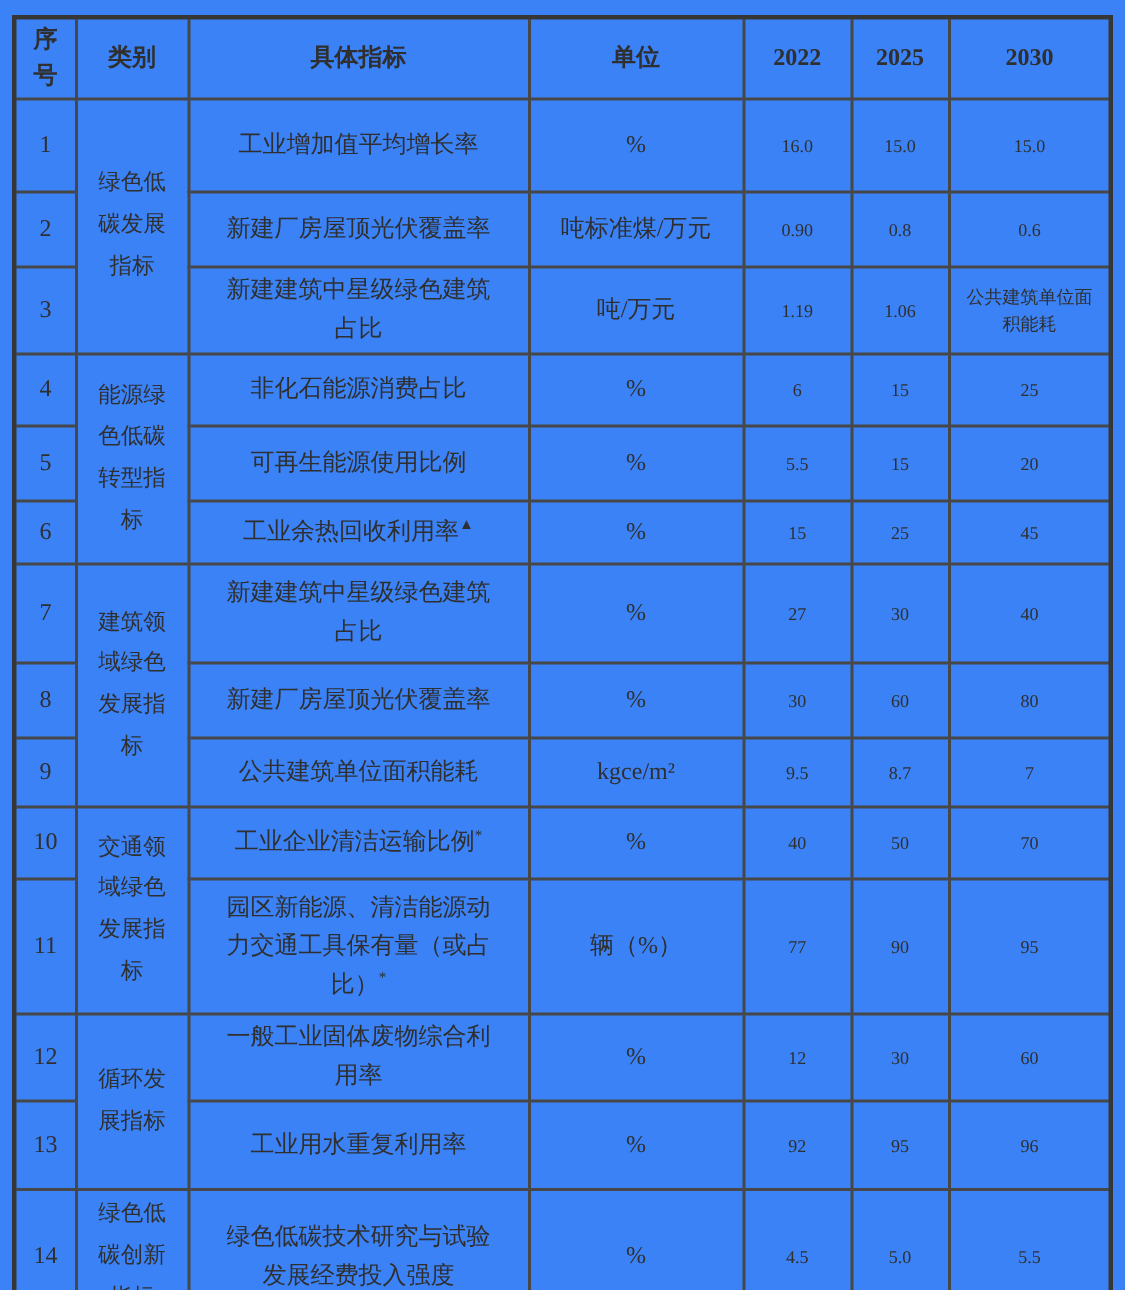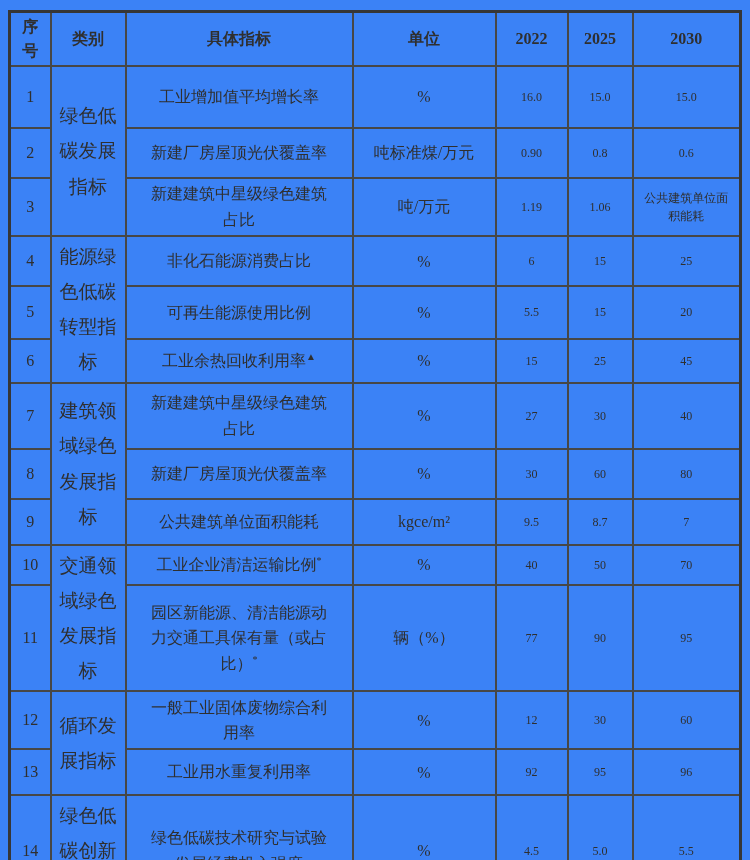--- a/index.html
+++ b/index.html
@@ -48,7 +48,7 @@
     font-size: 16px;
   }
   td.cat-cell {
-    font-size: 19px;
+    font-size: 15px;
     padding: 2px 2px;
     margin-top: 24px;
   }

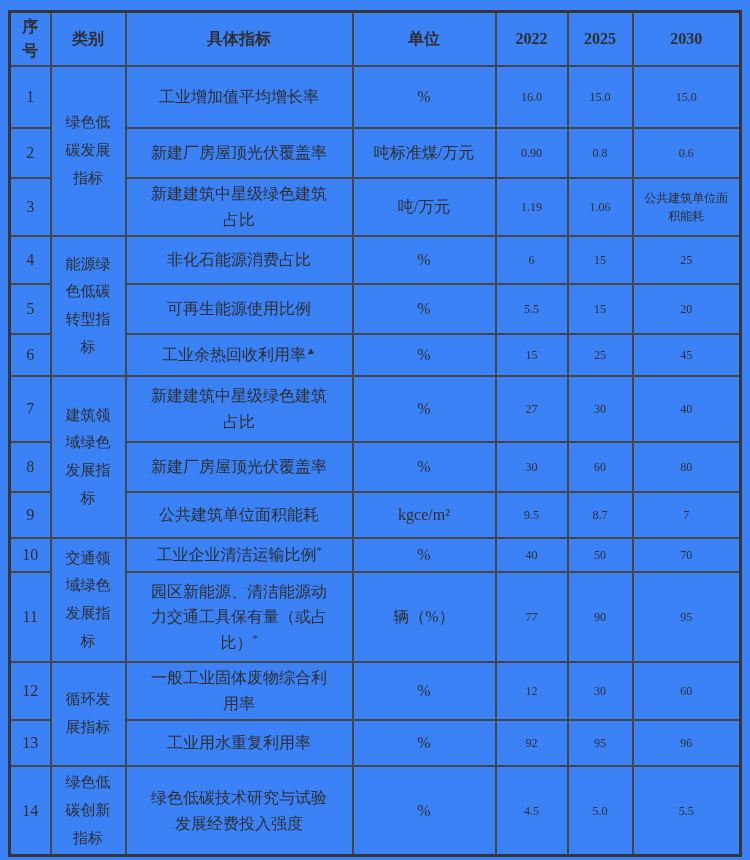--- a/index.html
+++ b/index.html
@@ -181,7 +181,7 @@
         <td class="val-cell">8.7</td>
         <td class="val-cell">7</td>
       </tr>
-      <tr style="height:34px">
+      <tr style="height:48px">
         <td class="no-cell">10</td>
         <td class="cat-cell" rowspan="2"><span class="catwrap">交通领域绿色发展指标</span></td>
         <td class="ind-cell"><span>工业企业清洁运输比例</span><sup class="mk">*</sup></td>

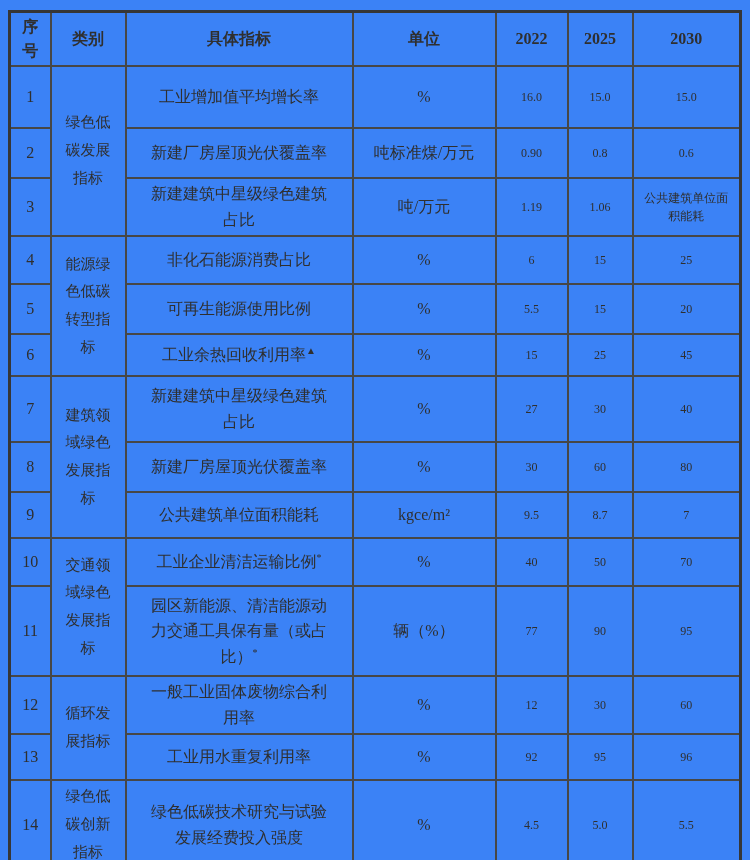--- a/index.html
+++ b/index.html
@@ -207,7 +207,7 @@
         <td class="val-cell">30</td>
         <td class="val-cell">60</td>
       </tr>
-      <tr style="height:46px">
+      <tr style="height:59px">
         <td class="no-cell">13</td>
         <td class="ind-cell">工业用水重复利用率</td>
         <td class="unit-cell">%</td>

